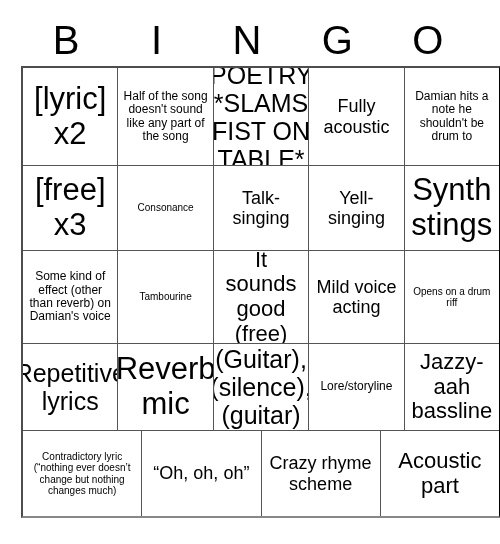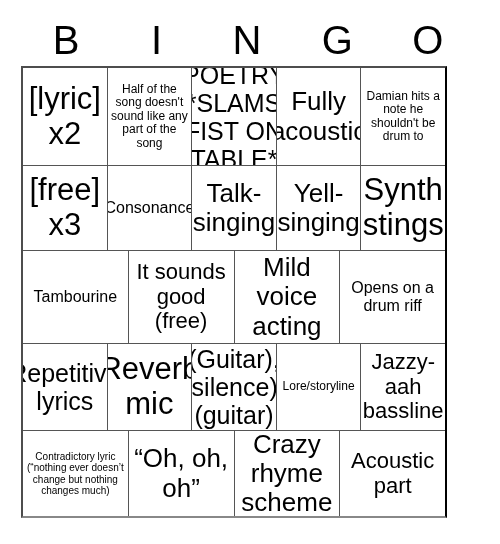--- a/index.html
+++ b/index.html
@@ -38,7 +38,7 @@
     color: #000000;
   }
   #grid {
-    width: 426px;
+    width: 480px;
     border-left: 2px solid #4d4d4d;
     border-top: 2px solid #4d4d4d;
     border-right: 2px solid #000000;

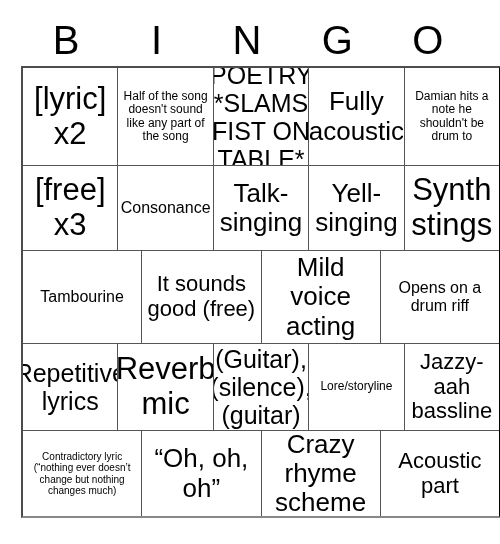--- a/index.html
+++ b/index.html
@@ -79,7 +79,7 @@
 
   
   .fs-xxl .cell-text { font-size: 31px; }
-  .fs-xl  .cell-text { font-size: 26px; }
+  .fs-xl  .cell-text { font-size: 18px; }
   .fs-lg  .cell-text { font-size: 22px; }
   .fs-md  .cell-text { font-size: 25px; }
   .fs-sm  .cell-text { font-size: 16px; }

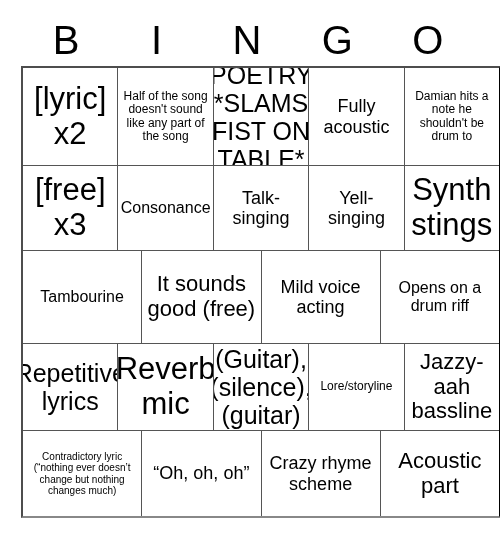--- a/index.html
+++ b/index.html
@@ -82,7 +82,7 @@
   .fs-xl  .cell-text { font-size: 18px; }
   .fs-lg  .cell-text { font-size: 22px; }
   .fs-md  .cell-text { font-size: 25px; }
-  .fs-sm  .cell-text { font-size: 16px; }
+  .fs-sm  .cell-text { font-size: 10px; }
   .fs-xs  .cell-text { font-size: 12px; }
   .fs-xxs .cell-text { font-size: 10px; }
 </style>

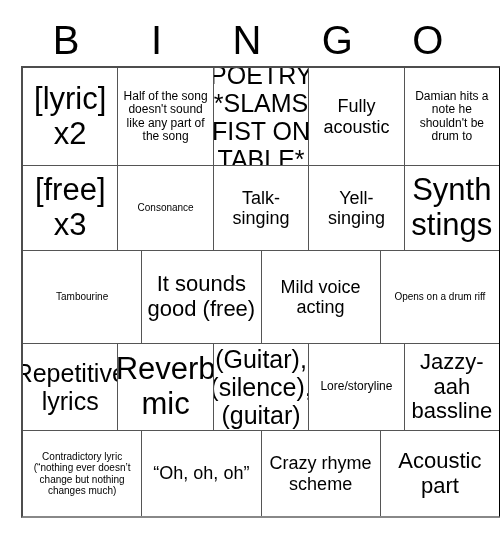--- a/index.html
+++ b/index.html
@@ -138,6 +138,9 @@
     </div>
 
     <div class="grid-row row-h3">
+      <div class="cell fs-xs">
+          <span class="cell-text">Some kind of effect (other than reverb) on Damian's voice</span>
+        </div>
       <div class="cell fs-sm">
           <span class="cell-text">Tambourine</span>
         </div>

